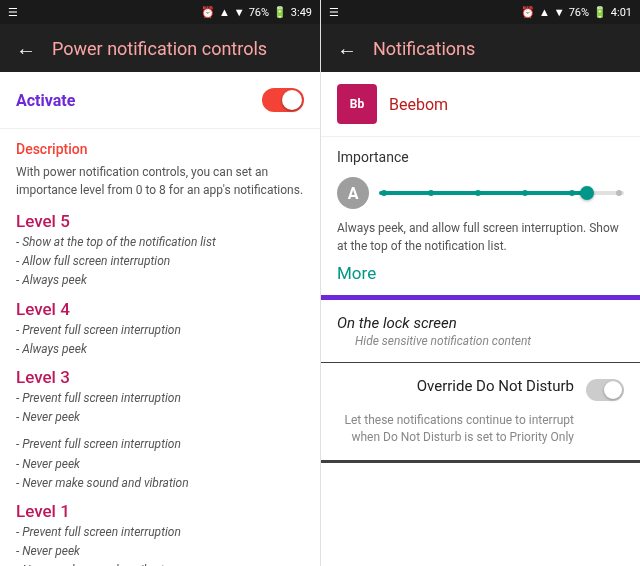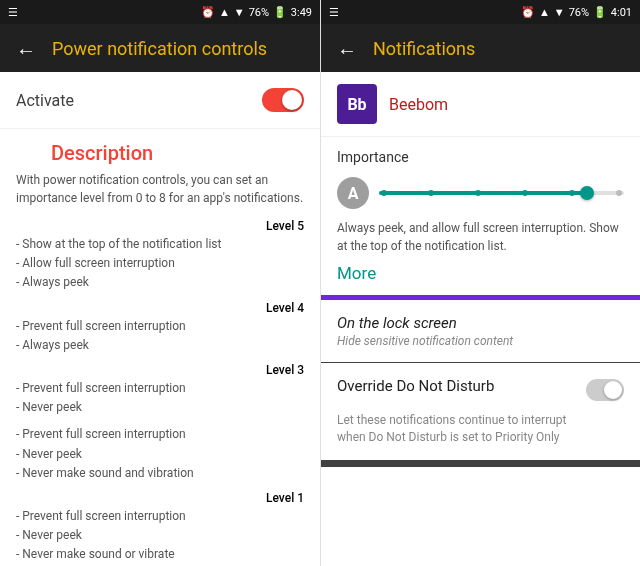--- a/index.html
+++ b/index.html
@@ -70,7 +70,7 @@
       flex-shrink: 0;
     }
     .top-bar-title {
-      color: #eab308;
+      color: #fca5a5;
       font-size: 18px;
       font-weight: 400;
     }

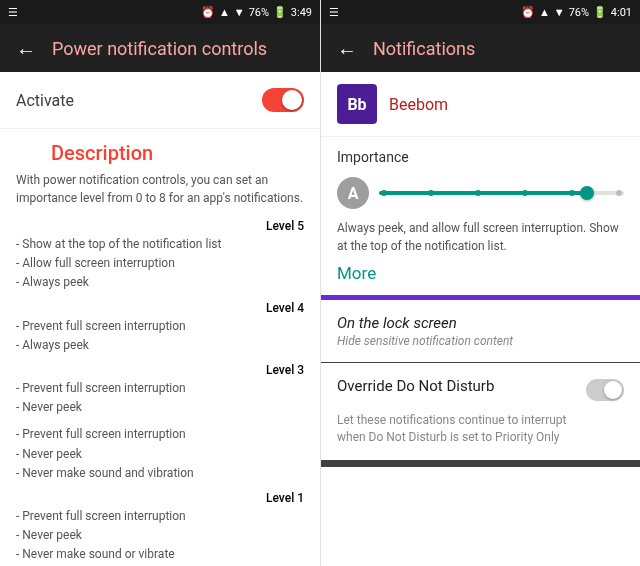--- a/index.html
+++ b/index.html
@@ -98,7 +98,8 @@
     }
     .activate-label {
       font-size: 16px;
-      color: #404040;
+      color: #6d28d9;
+      font-weight: bold;
     }
 
     

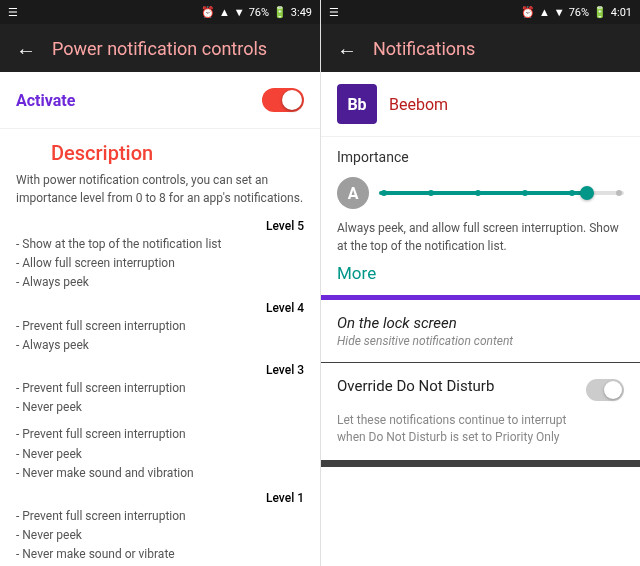--- a/index.html
+++ b/index.html
@@ -163,13 +163,13 @@
     .app-icon {
       width: 40px;
       height: 40px;
-      background: #4c1d95;
+      background: #be185d;
       border-radius: 4px;
       display: flex;
       align-items: center;
       justify-content: center;
       color: #fff;
-      font-size: 16px;
+      font-size: 12px;
       font-weight: 700;
       flex-shrink: 0;
     }

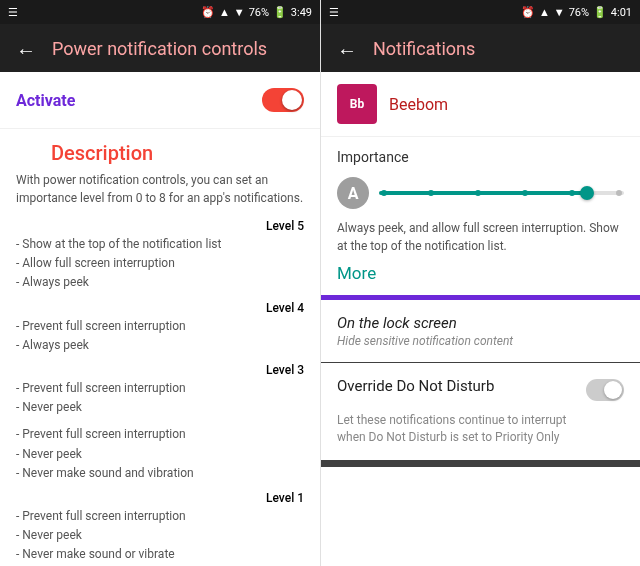--- a/index.html
+++ b/index.html
@@ -124,11 +124,10 @@
 
     
     .section-title {
-      font-size: 20px;
+      font-size: 14px;
       font-weight: 500;
       color: #f44336;
       padding: 12px 16px 6px;
-      margin-left: 35px;
     }
     .description-text {
       font-size: 12px;

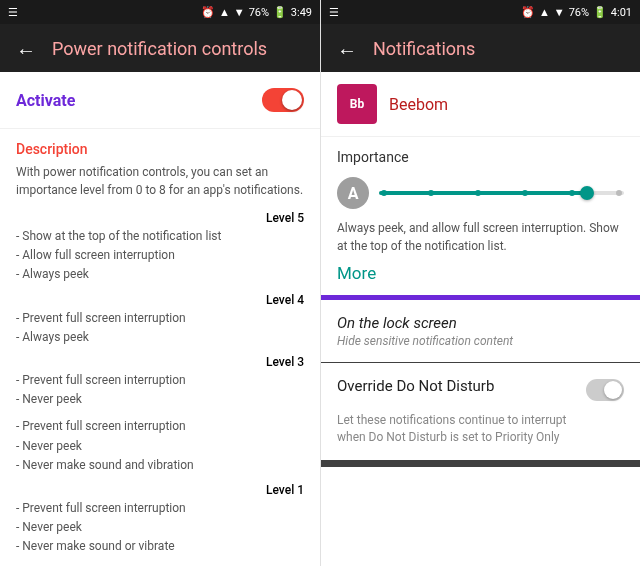--- a/index.html
+++ b/index.html
@@ -139,11 +139,10 @@
       padding: 4px 16px;
     }
     .level-title {
-      font-size: 12px;
-      color: #000000;
+      font-size: 17px;
+      color: #be185d;
       font-weight: 500;
       margin-bottom: 2px;
-      text-align: right;
     }
     .level-item {
       font-size: 12px;

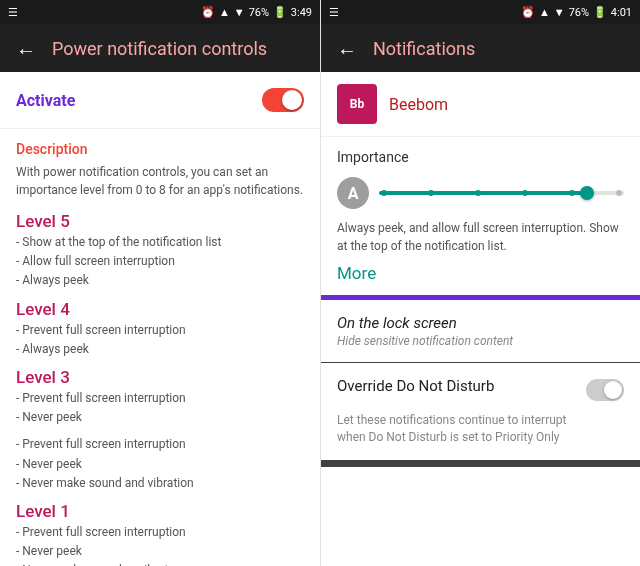--- a/index.html
+++ b/index.html
@@ -148,6 +148,7 @@
       font-size: 12px;
       color: #555;
       line-height: 1.6;
+      font-style: italic;
     }
 
     

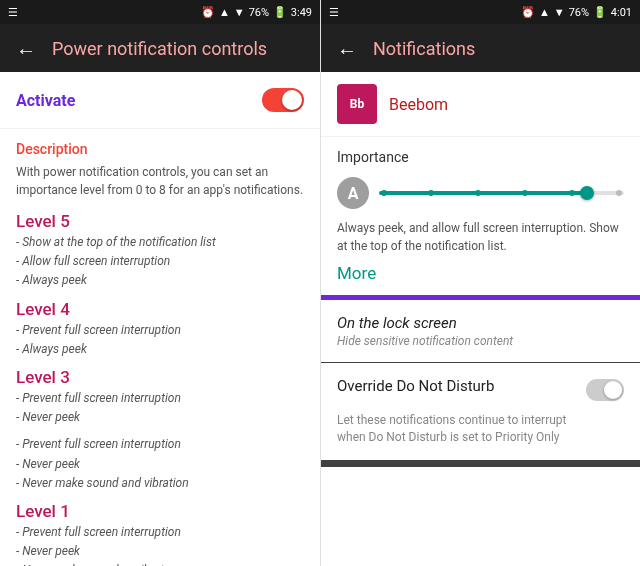--- a/index.html
+++ b/index.html
@@ -285,6 +285,7 @@
     .settings-row-sub {
       font-size: 12px;
       color: #888;
+      margin-left: 18px;
     }
 
     .dnd-row {

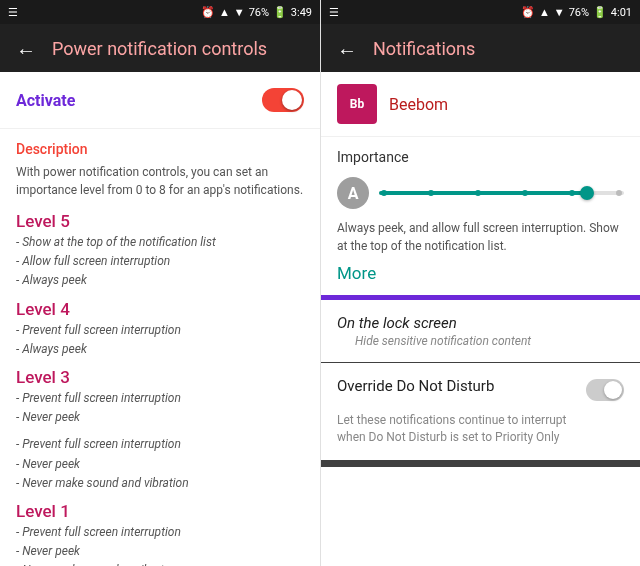--- a/index.html
+++ b/index.html
@@ -293,8 +293,9 @@
       display: flex;
       align-items: flex-start;
       justify-content: space-between;
-      gap: 0;
-      border-bottom: 7px solid #404040;
+      gap: 12px;
+      border-bottom: 3px solid #404040;
+      text-align: right;
     }
     .dnd-text {
       flex: 1;

